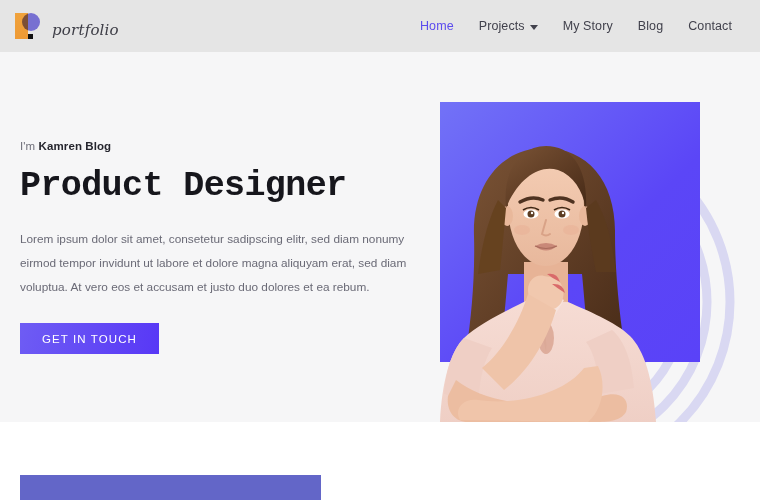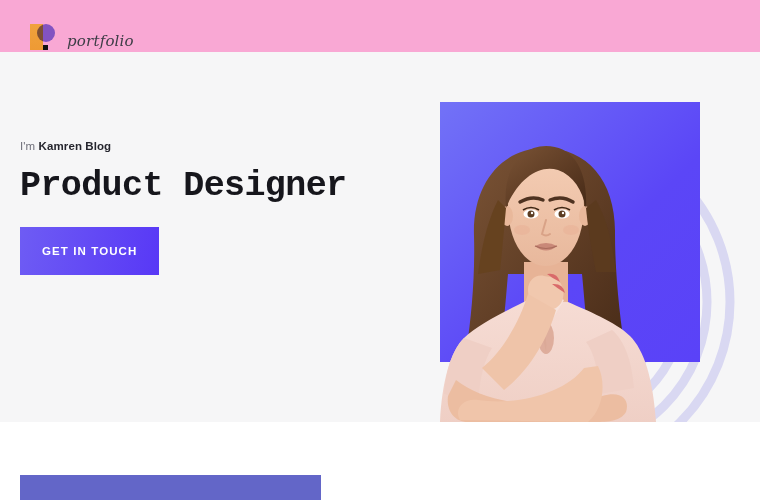--- a/index.html
+++ b/index.html
@@ -14,11 +14,11 @@
   
   .header {
     height:52px;
-    background:#f9a8d4;
+    background:#e5e5e5;
     display:flex;
-    align-items:flex-end;
+    align-items:center;
     justify-content:space-between;
-    padding:0 28px 0 30px;
+    padding:0 28px 0 15px;
     position:relative;
     z-index:30;
   }

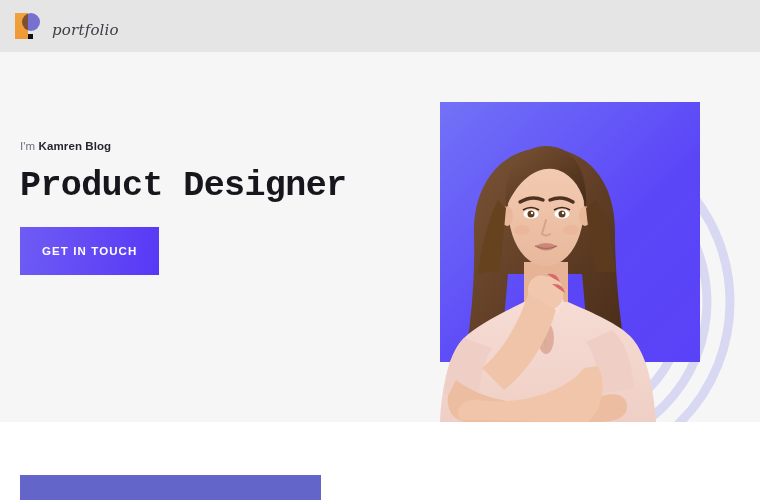--- a/index.html
+++ b/index.html
@@ -177,6 +177,24 @@
     <div class="brand-name">portfolio</div>
   </div>
 
+  <div class="nav">
+    <div class="nav-item active">
+      <span>Home</span>
+    </div>
+    <div class="nav-item">
+      <span>Projects</span>
+      <span class="caret"></span>
+    </div>
+    <div class="nav-item">
+      <span>My Story</span>
+    </div>
+    <div class="nav-item">
+      <span>Blog</span>
+    </div>
+    <div class="nav-item">
+      <span>Contact</span>
+    </div>
+  </div>
 </div>
 
 <div class="hero">

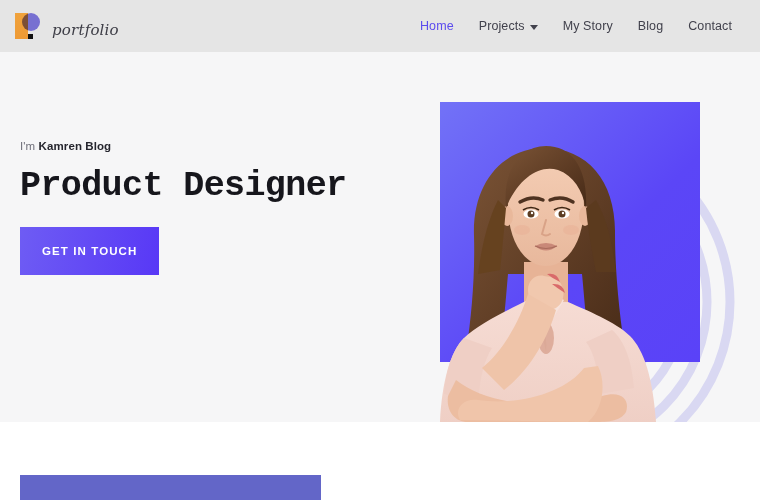--- a/index.html
+++ b/index.html
@@ -204,6 +204,7 @@
       <span>I'm </span><b>Kamren Blog</b>
     </div>
     <div class="hero-title">Product Designer</div>
+    <div class="hero-copy">Lorem ipsum dolor sit amet, consetetur sadipscing elitr, sed diam nonumy eirmod tempor invidunt ut labore et dolore magna aliquyam erat, sed diam voluptua. At vero eos et accusam et justo duo dolores et ea rebum.</div>
     <button class="cta">GET IN TOUCH</button>
   </div>
 

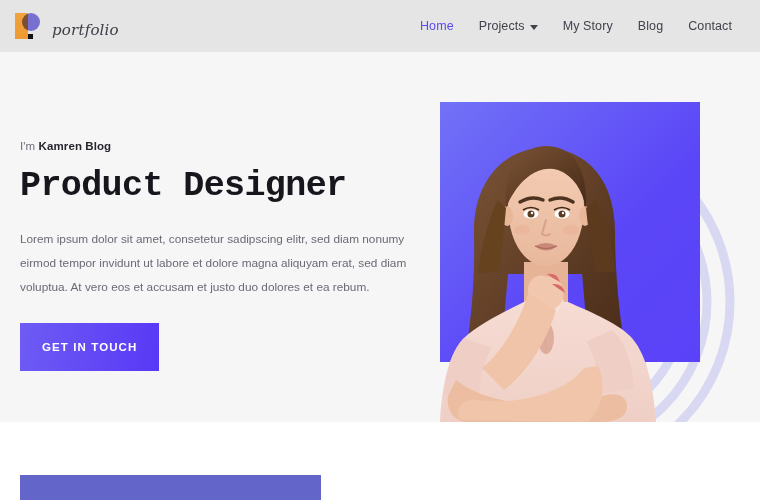--- a/index.html
+++ b/index.html
@@ -112,12 +112,12 @@
     display:inline-flex;
     align-items:center;
     justify-content:center;
-    height:48px;
+    height:31px;
     padding:0 22px;
     background:linear-gradient(100deg,#6E5CF4 0%,#5838F6 100%);
     color:#fff;
     font-size:11.5px;
-    font-weight:700;
+    font-weight:400;
     letter-spacing:1.1px;
     border:none;
     cursor:pointer;

